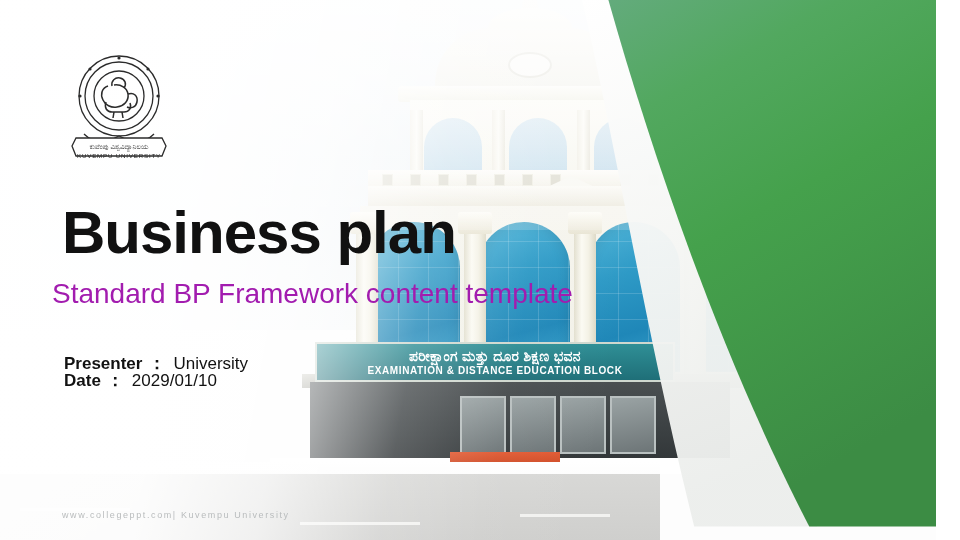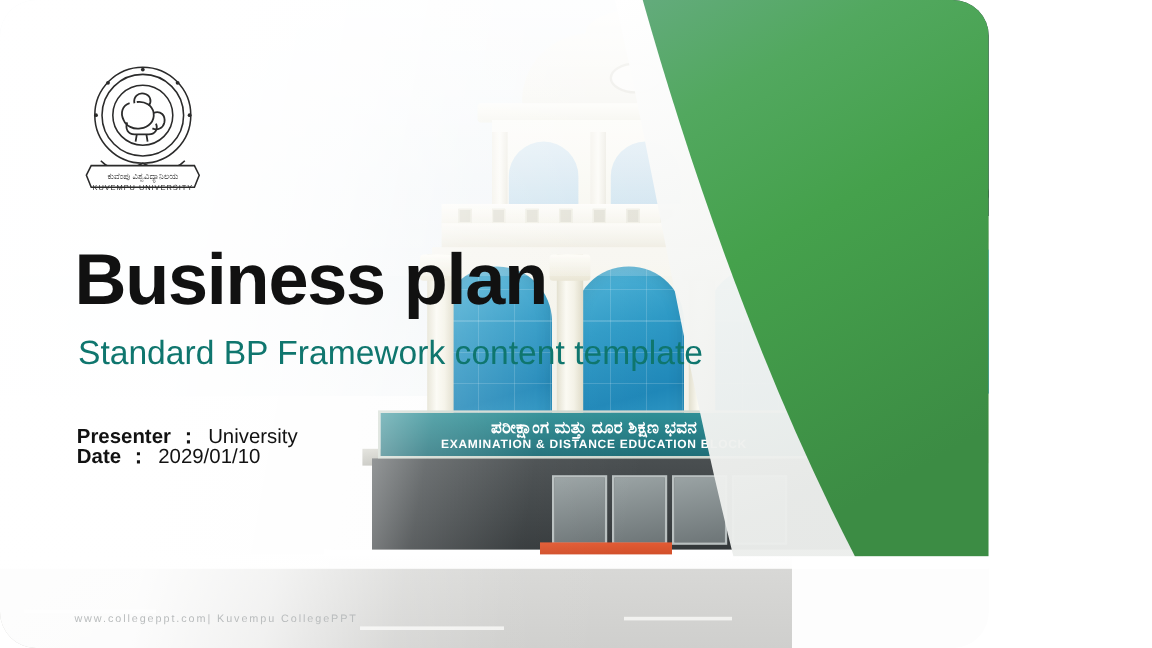--- a/index.html
+++ b/index.html
@@ -11,10 +11,9 @@
   }
   #slide {
     position:relative;
-    width:824px; height:540px;
+    width:936px; height:540px;
     overflow:hidden;
     background:#fdfdfd;
-    border-radius:30px;
   }
 
   

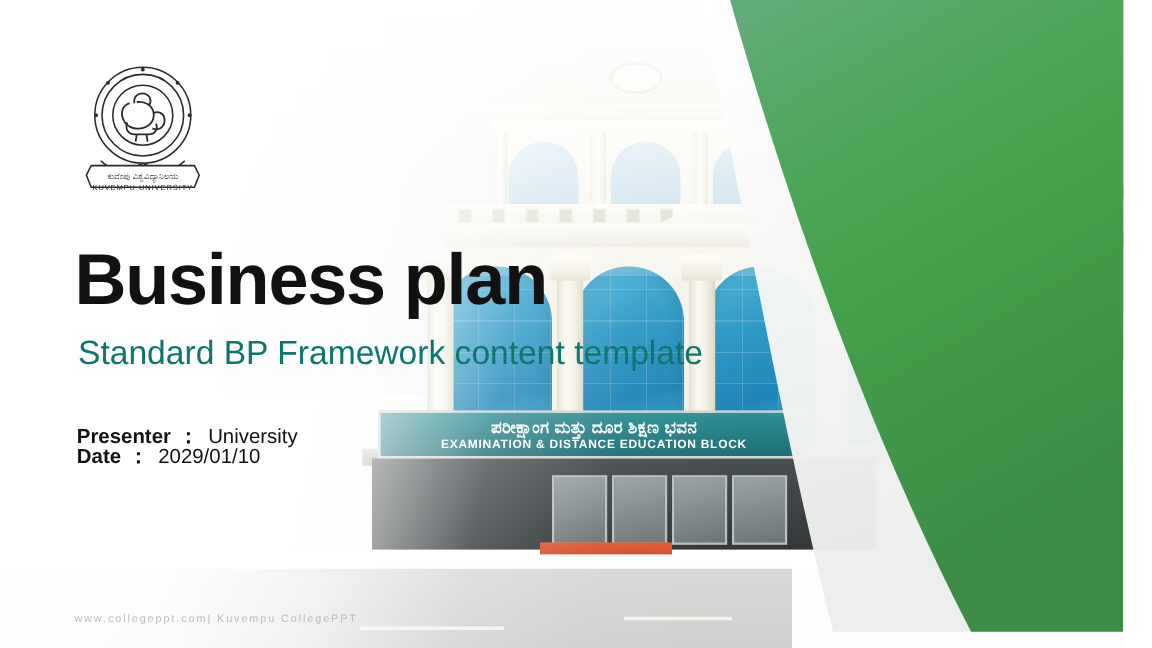--- a/index.html
+++ b/index.html
@@ -216,8 +216,8 @@
     letter-spacing:-1px; line-height:1;
   }
   .subtitle {
-    position:absolute; left:65px; top:280px;
-    font-size:28px; color:#0f766e; line-height:1;
+    position:absolute; left:52px; top:280px;
+    font-size:28px; color:#a21caf; line-height:1;
   }
   .meta { position:absolute; left:64px; top:355px; line-height:1; }
   .meta-row { display:flex; align-items:baseline; font-size:17px; color:#121212; }

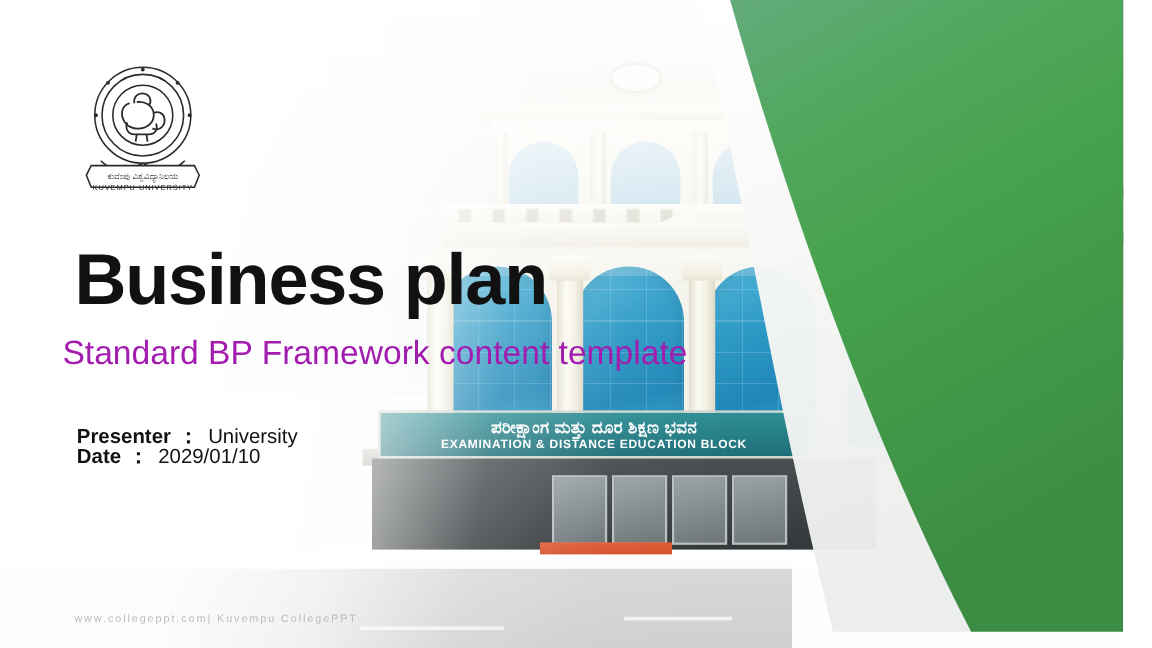--- a/index.html
+++ b/index.html
@@ -396,7 +396,7 @@
     </div>
   </div>
 
-  <div class="footer">www.collegeppt.com| Kuvempu CollegePPT</div>
+  <div class="footer">www.collegeppt.com| Kuvempu University</div>
 
 </div>
 

